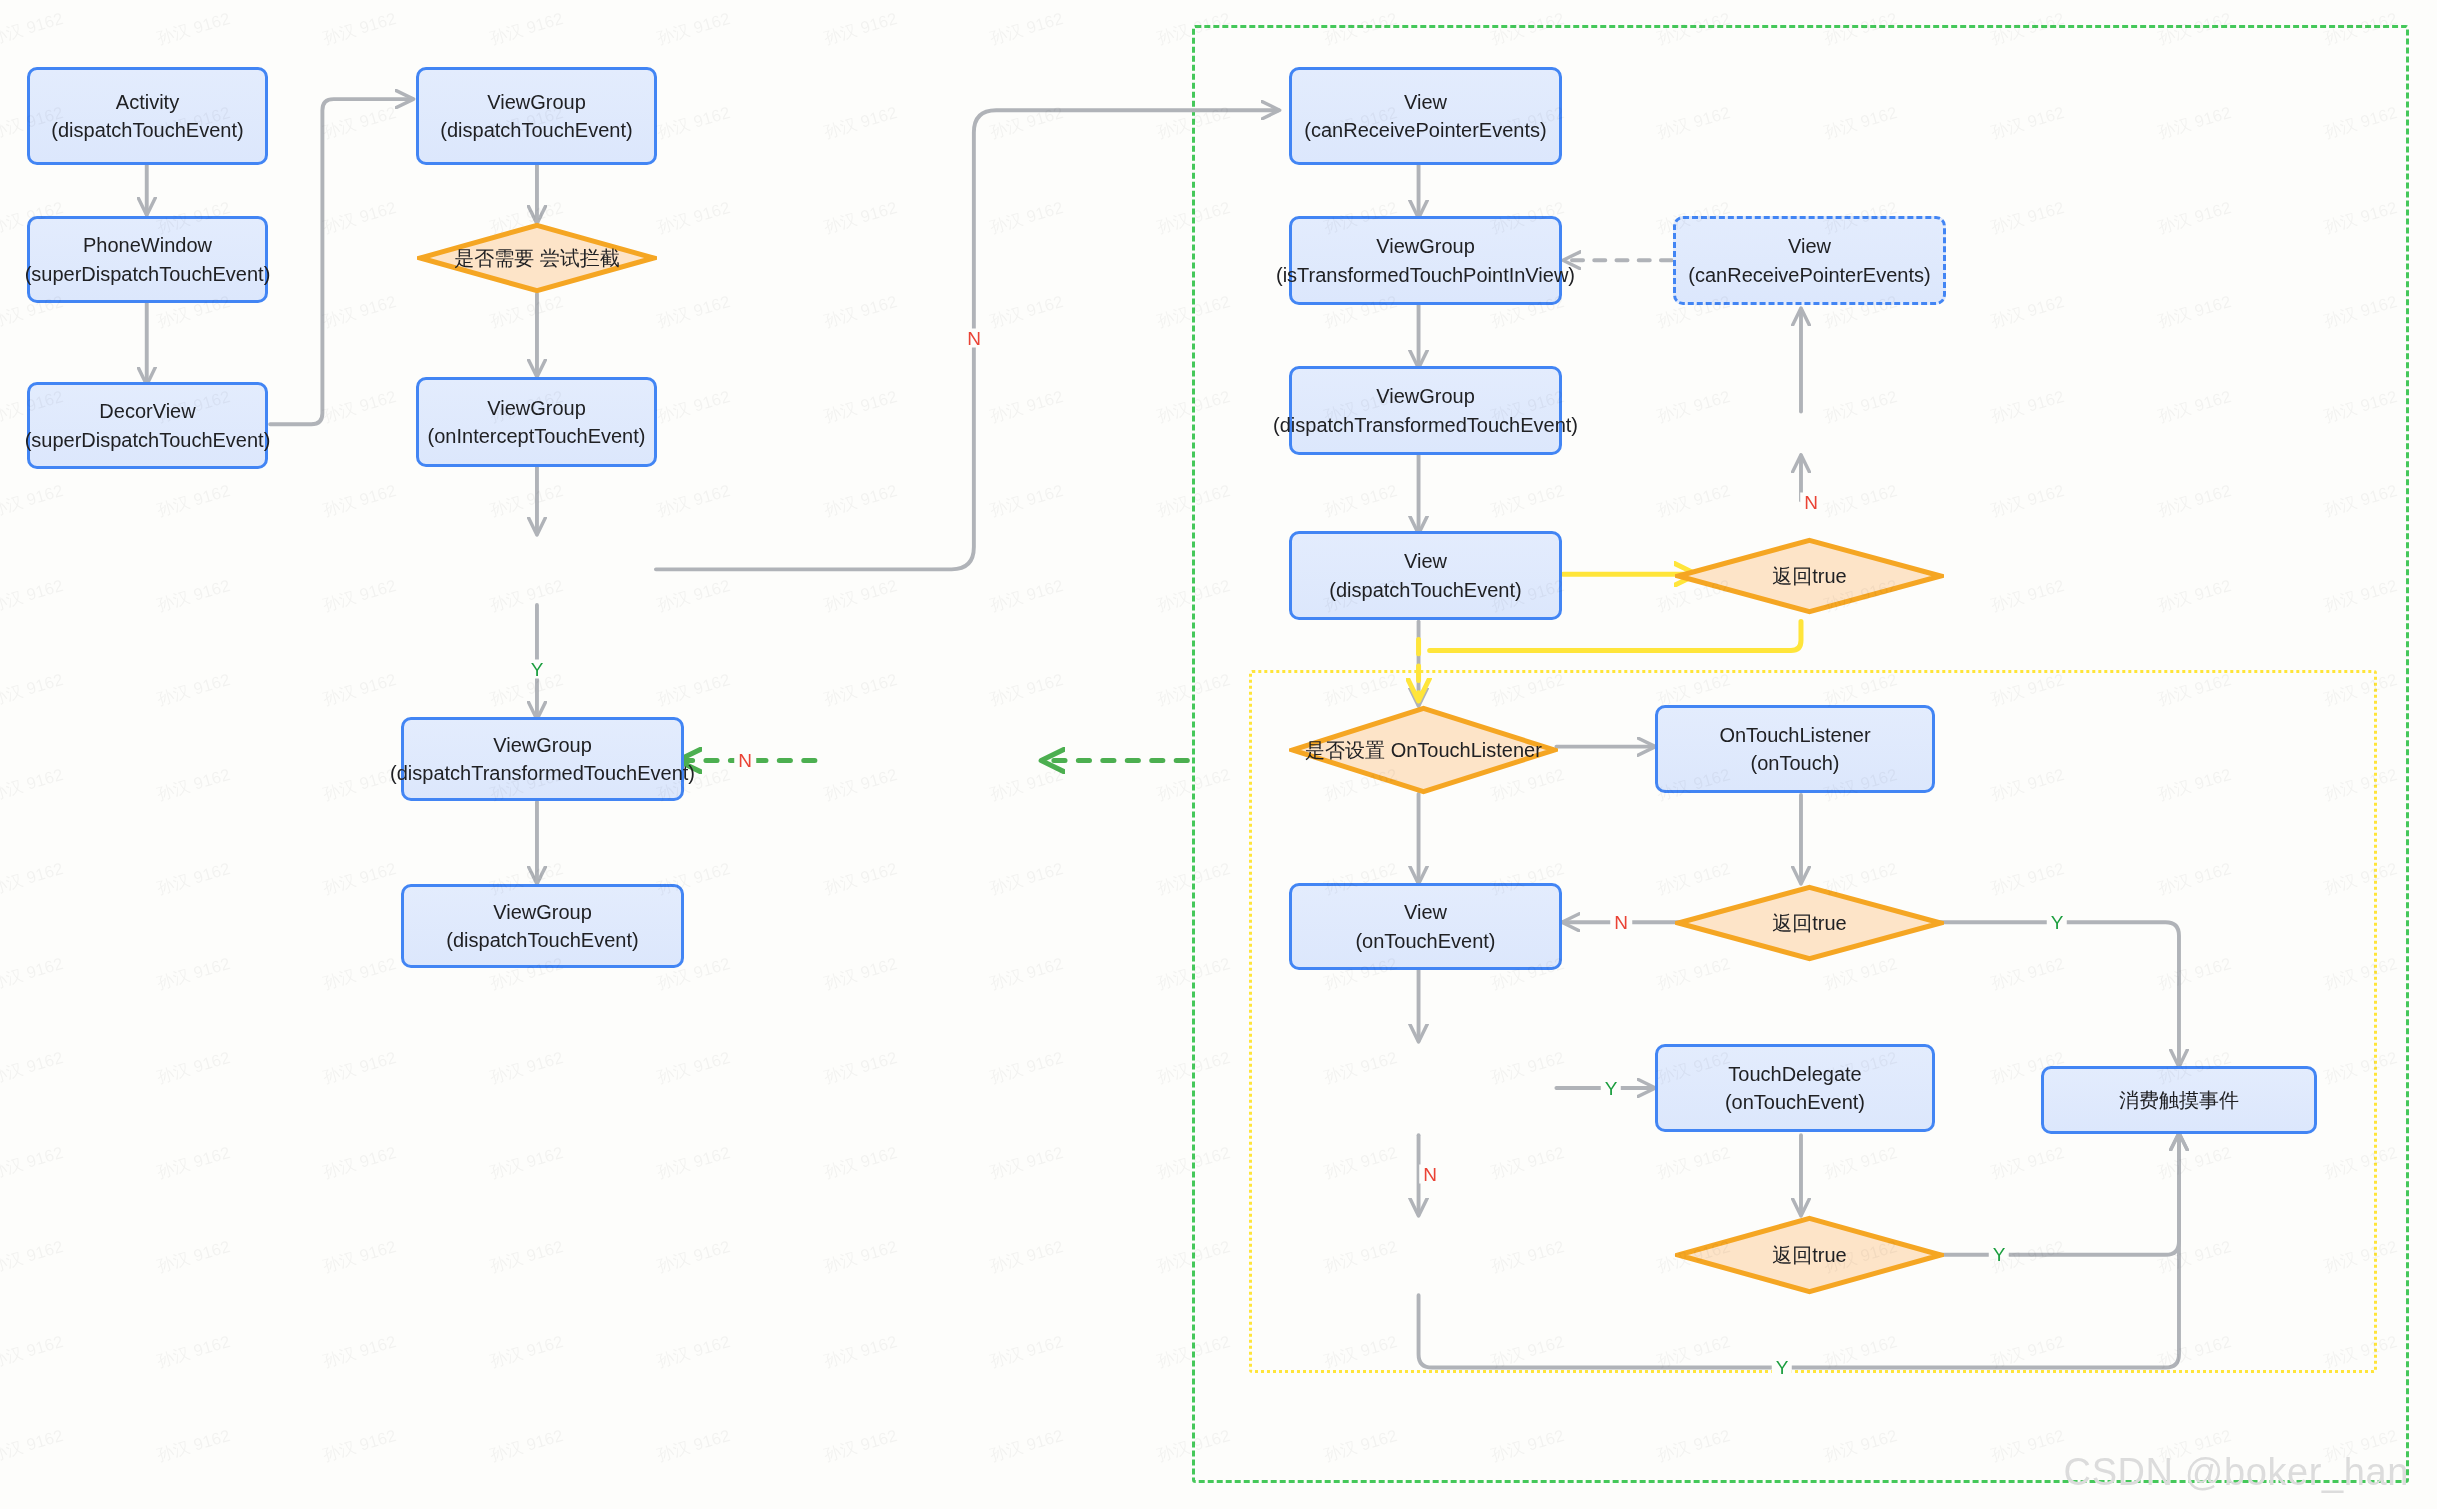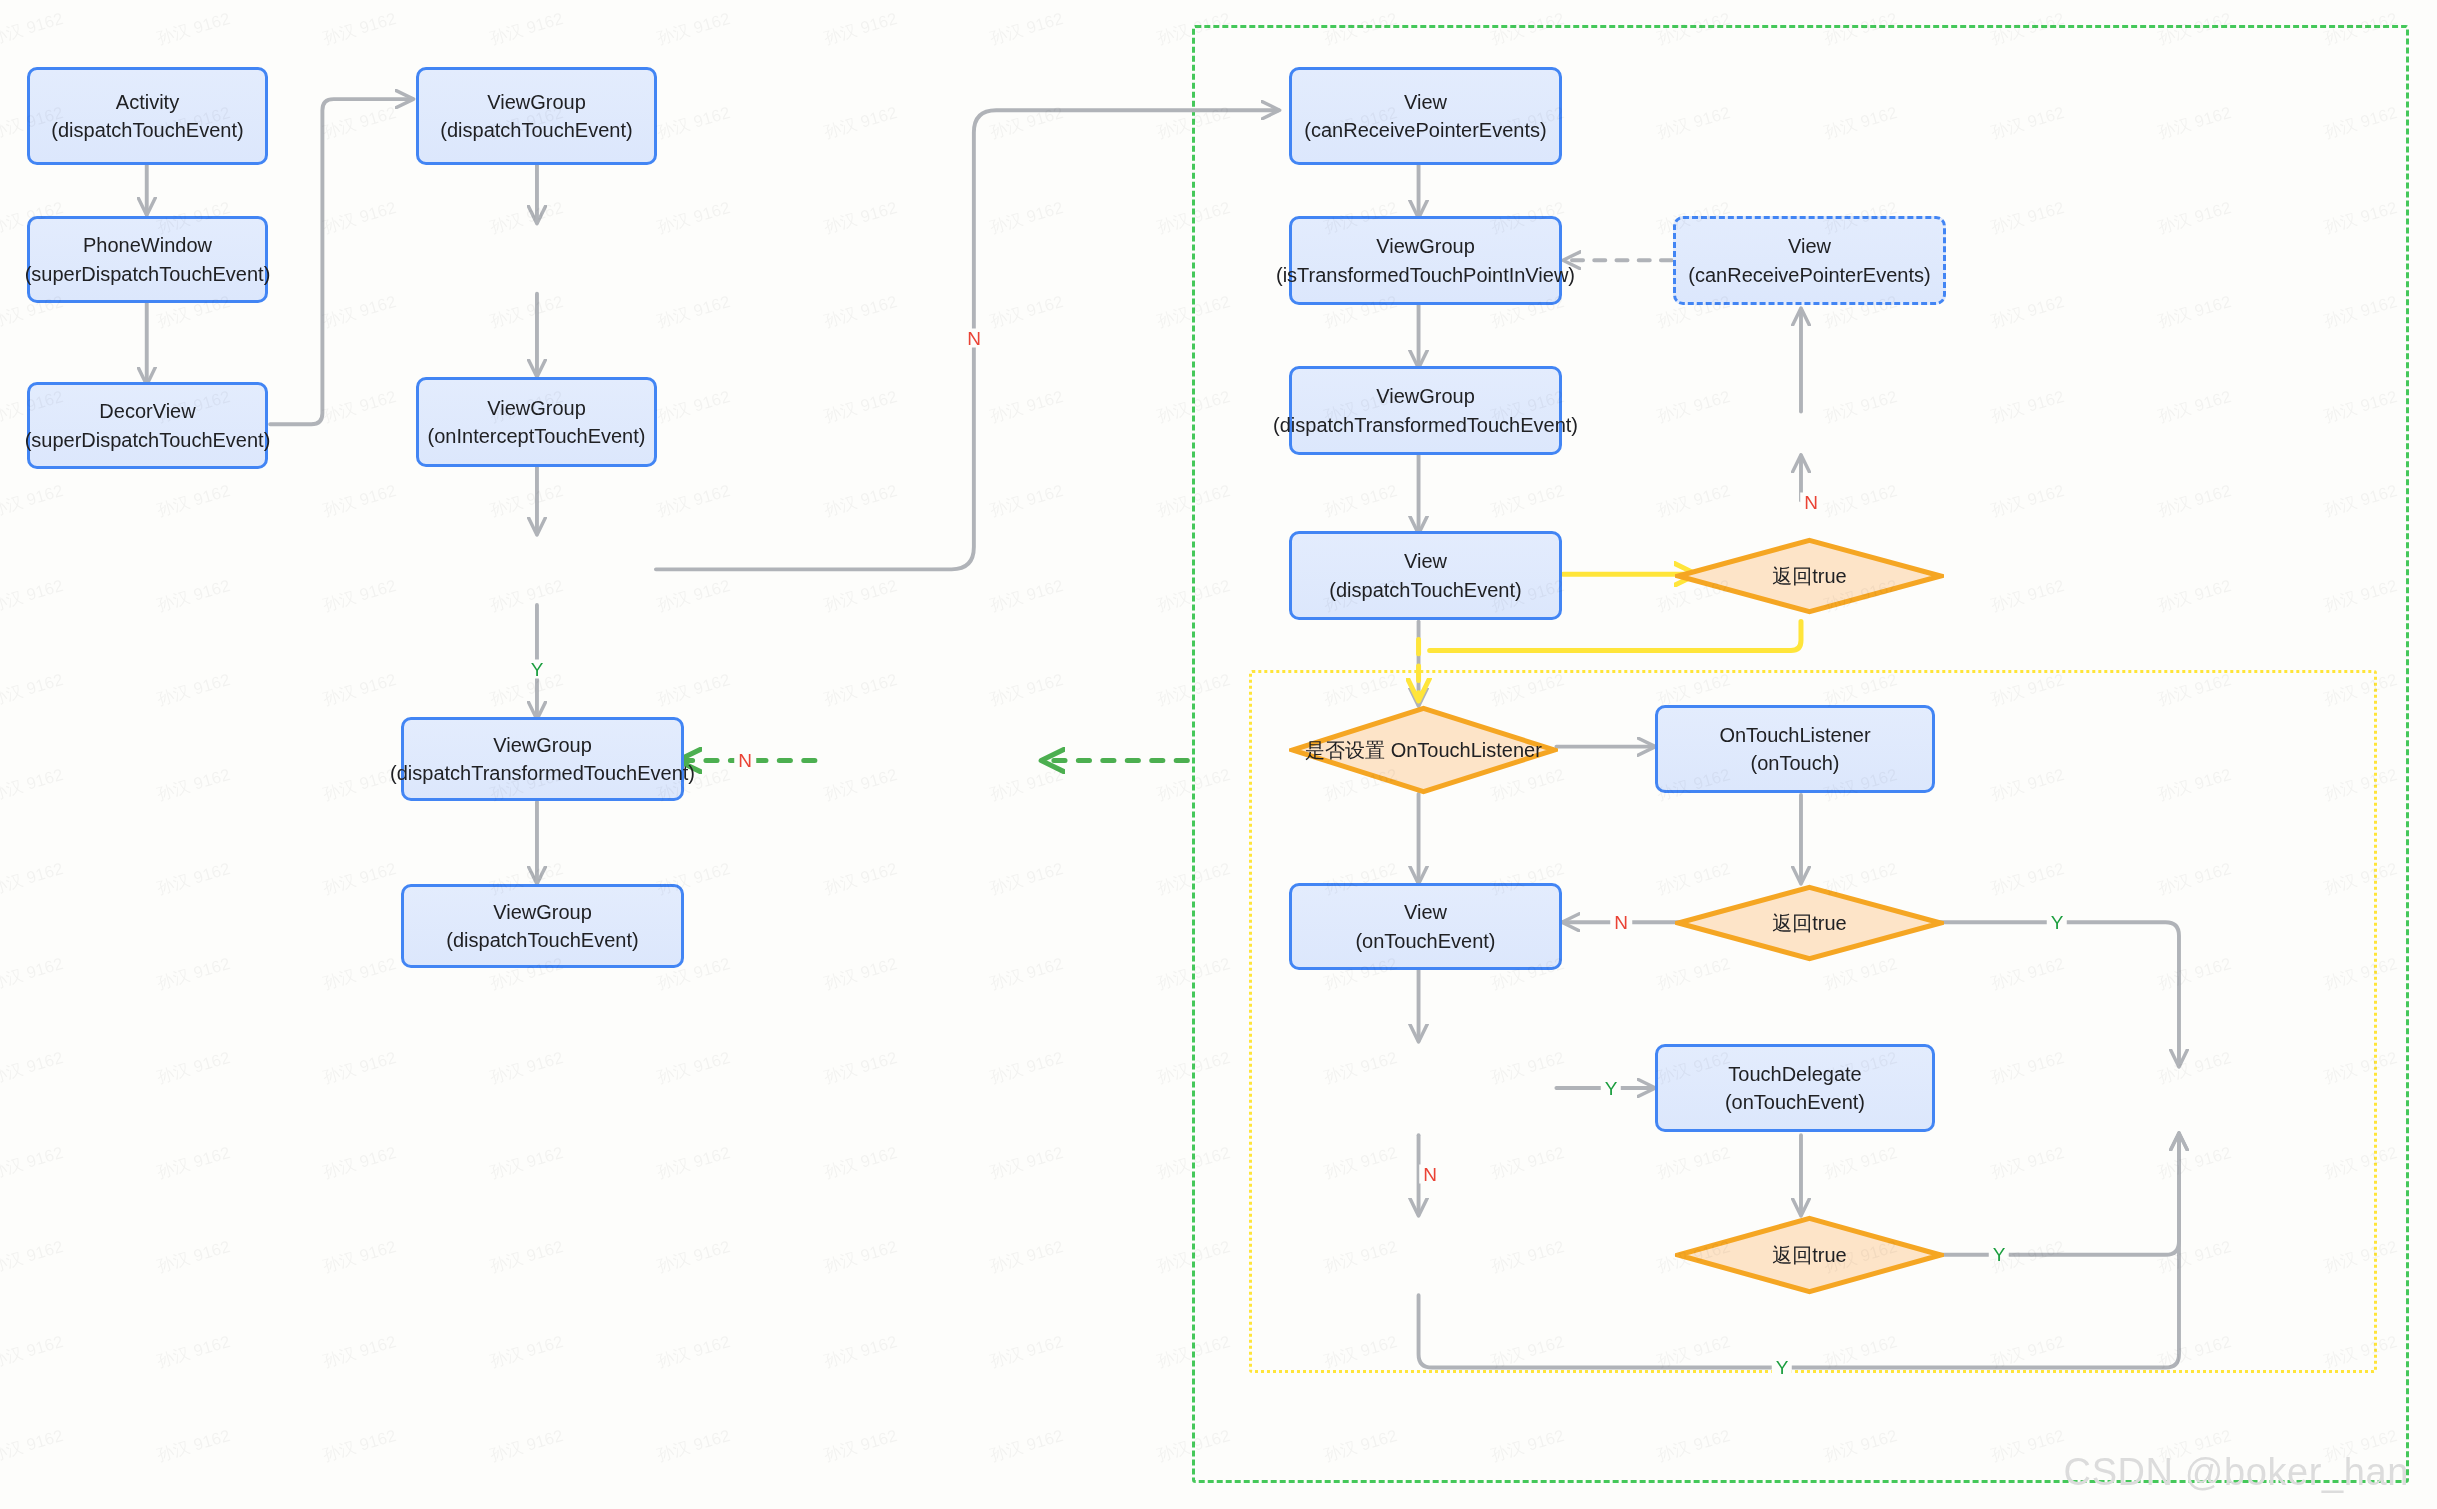--- a/index.html
+++ b/index.html
@@ -155,6 +155,15 @@
     </div>
   </div>
 
+  <div class="dia" style="left:417px;top:222px;width:240px;height:72px;">
+    <svg class="shape" viewBox="0 0 432 130" preserveAspectRatio="none">
+      <polygon points="216,6 426,65 216,124 6,65" fill="#fde4c8" stroke="#f5a623" stroke-width="9"></polygon>
+    </svg>
+    <div class="txt">
+      <span class="ln">是否需要</span>
+      <span class="ln">尝试拦截</span>
+    </div>
+  </div>
 
   <div class="node box" style="left:416px;top:377px;width:241px;height:90px;">
     <div>

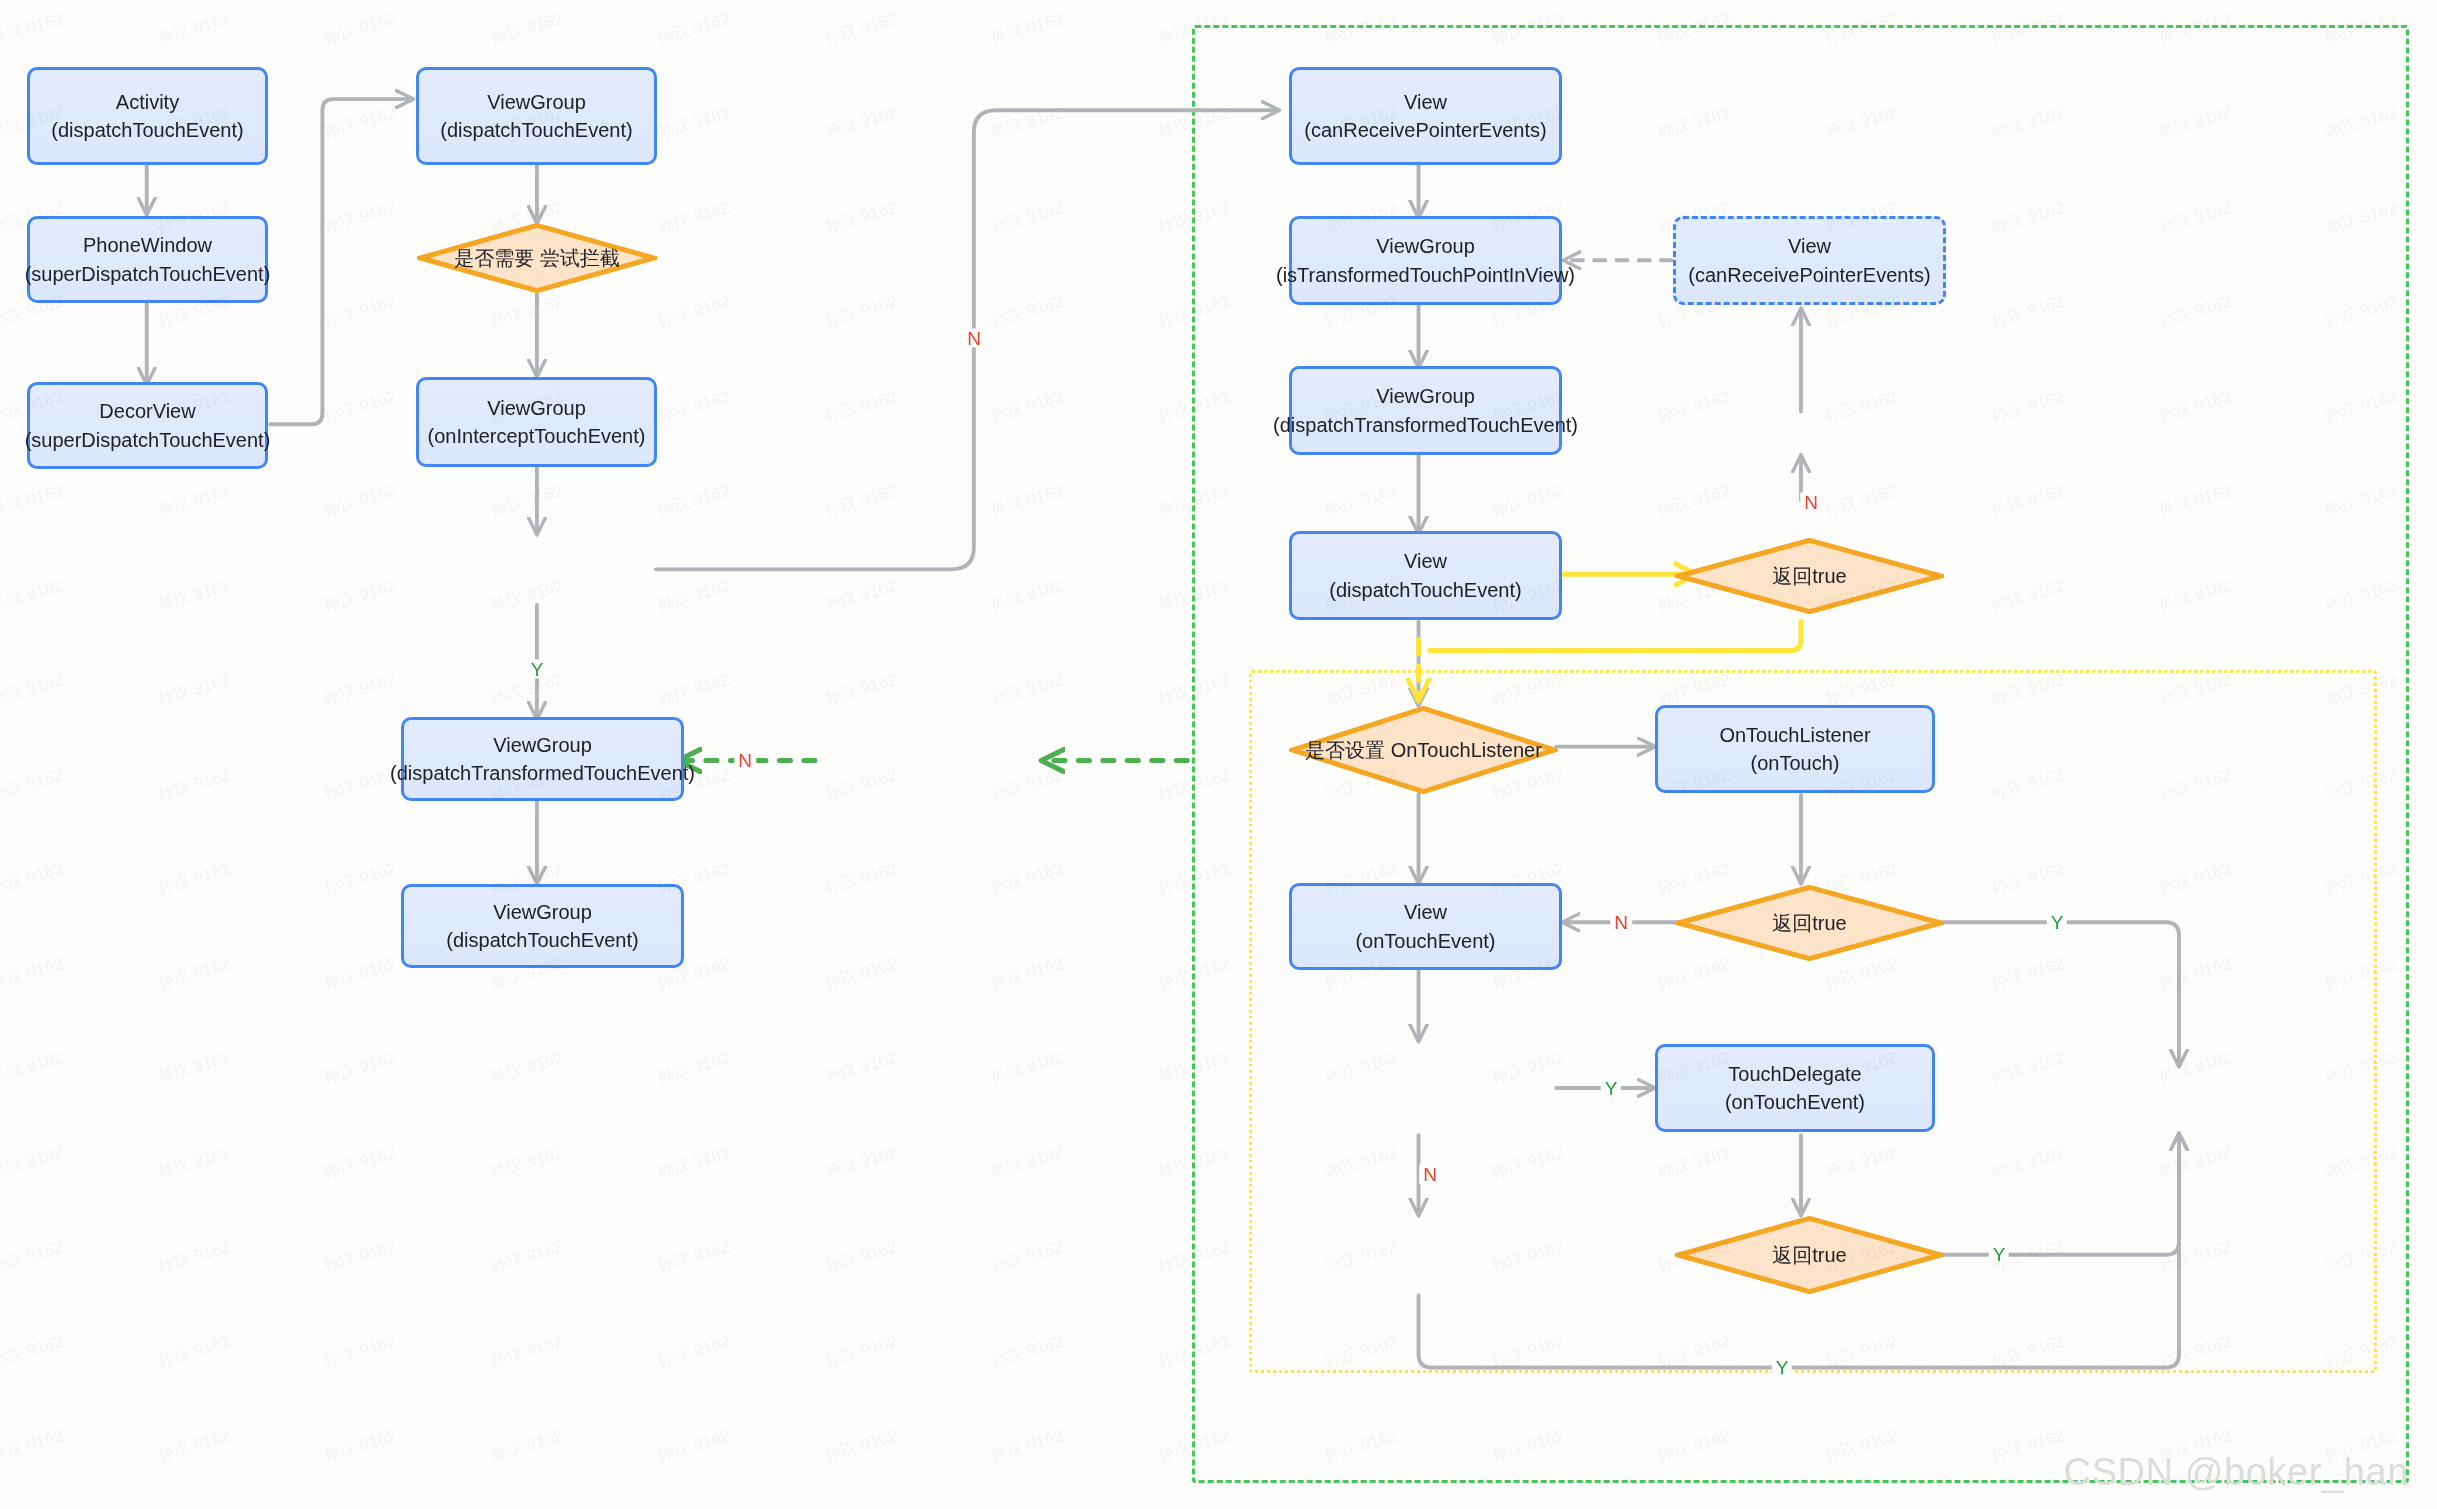--- a/index.html
+++ b/index.html
@@ -274,6 +274,11 @@
     </div>
   </div>
 
+  <div class="node box" style="left:2041px;top:1066px;width:276px;height:68px;">
+    <div>
+      <span class="ln">消费触摸事件</span>
+    </div>
+  </div>
 
 
   <div class="dia" style="left:1675px;top:1215px;width:269px;height:80px;">

